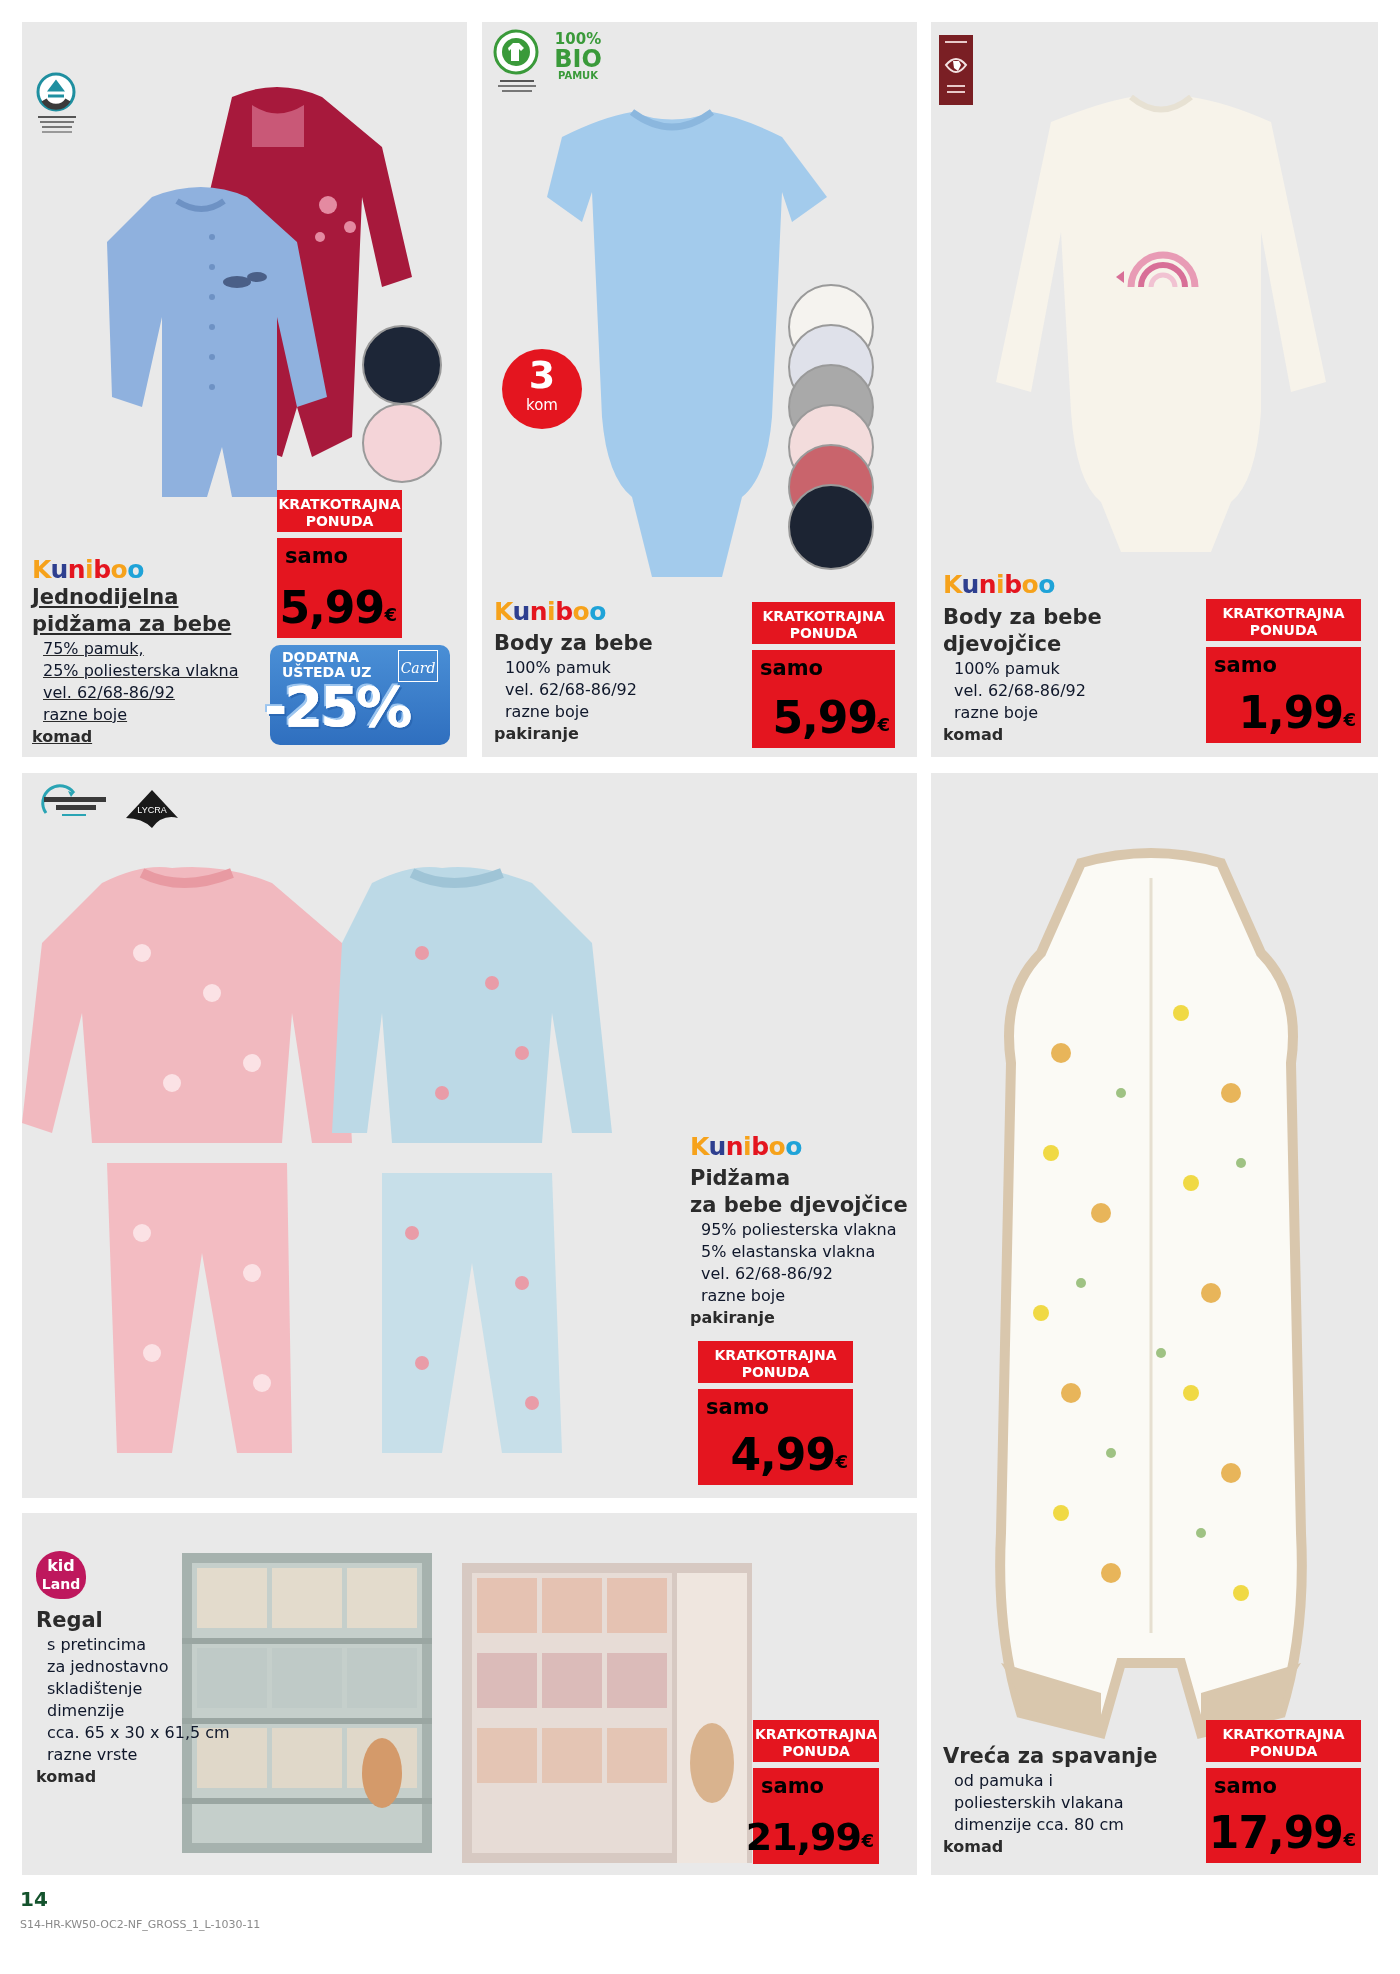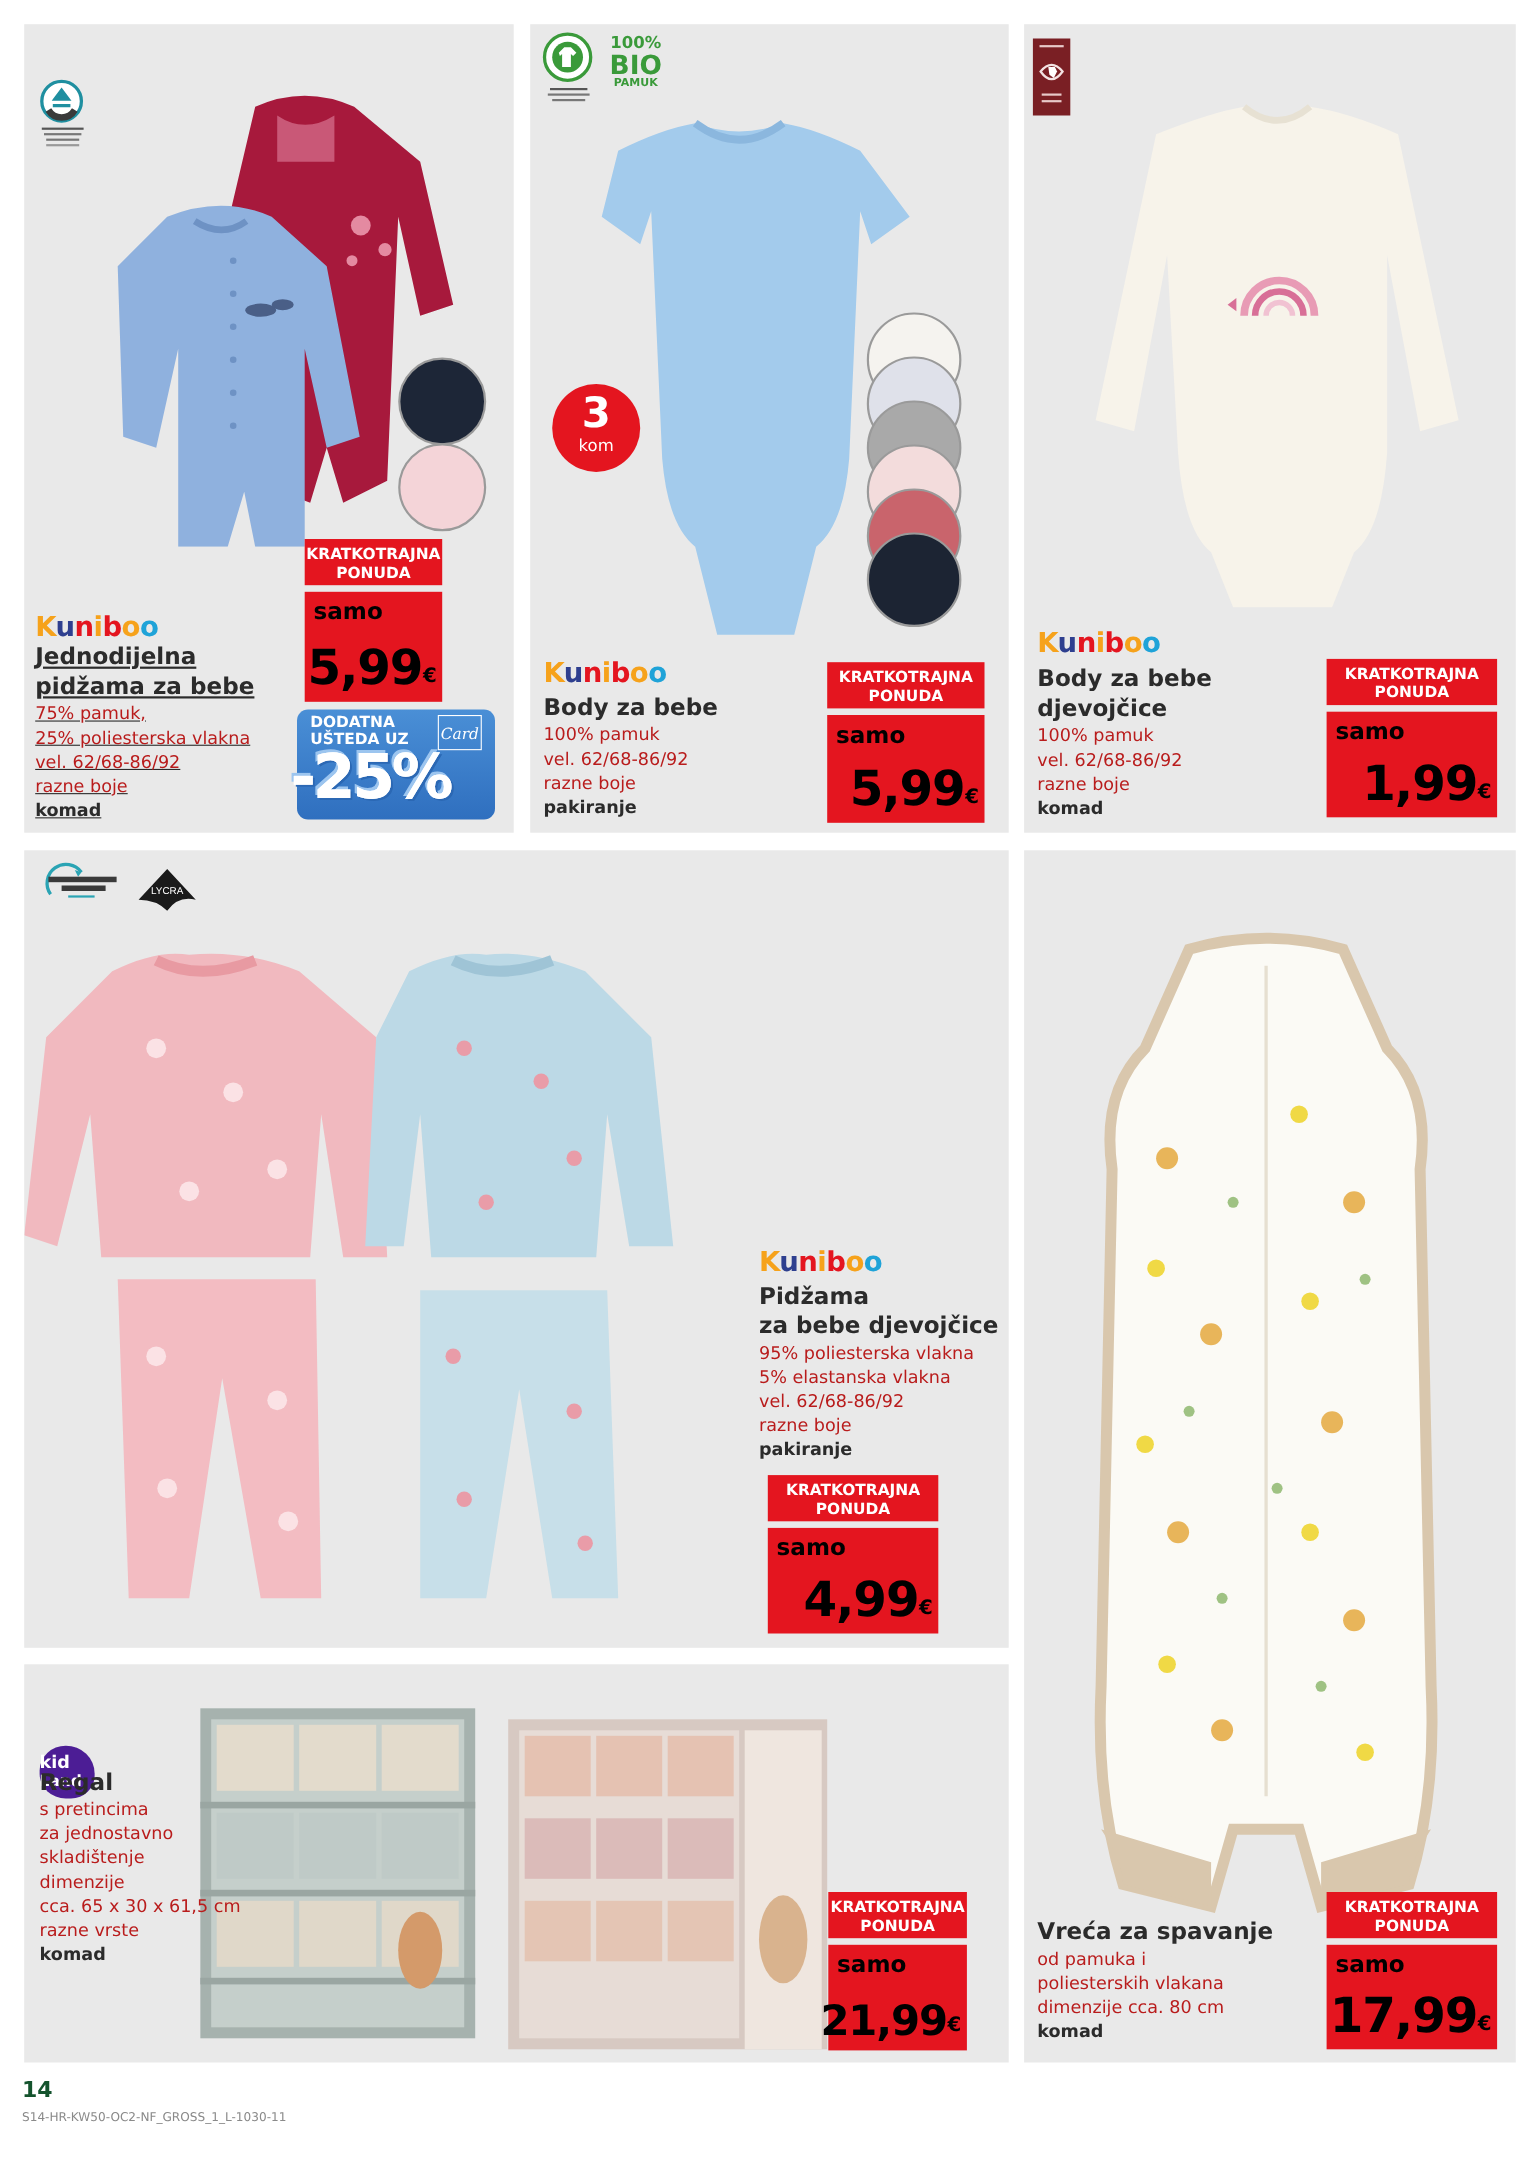--- a/index.html
+++ b/index.html
@@ -16,7 +16,7 @@
   .brand .k { color: #f6a21b; } .brand .u { color: #2e3f8f; } .brand .n { color: #e4151f; } .brand .i { color: #f6a21b; }
   .brand .b { color: #e4151f; } .brand .o1 { color: #f6a21b; } .brand .o2 { color: #1fa3d8; }
   .title { font-weight: bold; font-size: 21px; line-height: 27px; color: #2b2b2b; }
-  .desc { font-size: 16px; line-height: 22px; color: #b91c1c; }
+  .desc { font-size: 16px; line-height: 22px; color: #0f172a; margin-left: 11px; }
   .unit { font-size: 16px; line-height: 22px; font-weight: bold; color: #2b2b2b; }
 
   

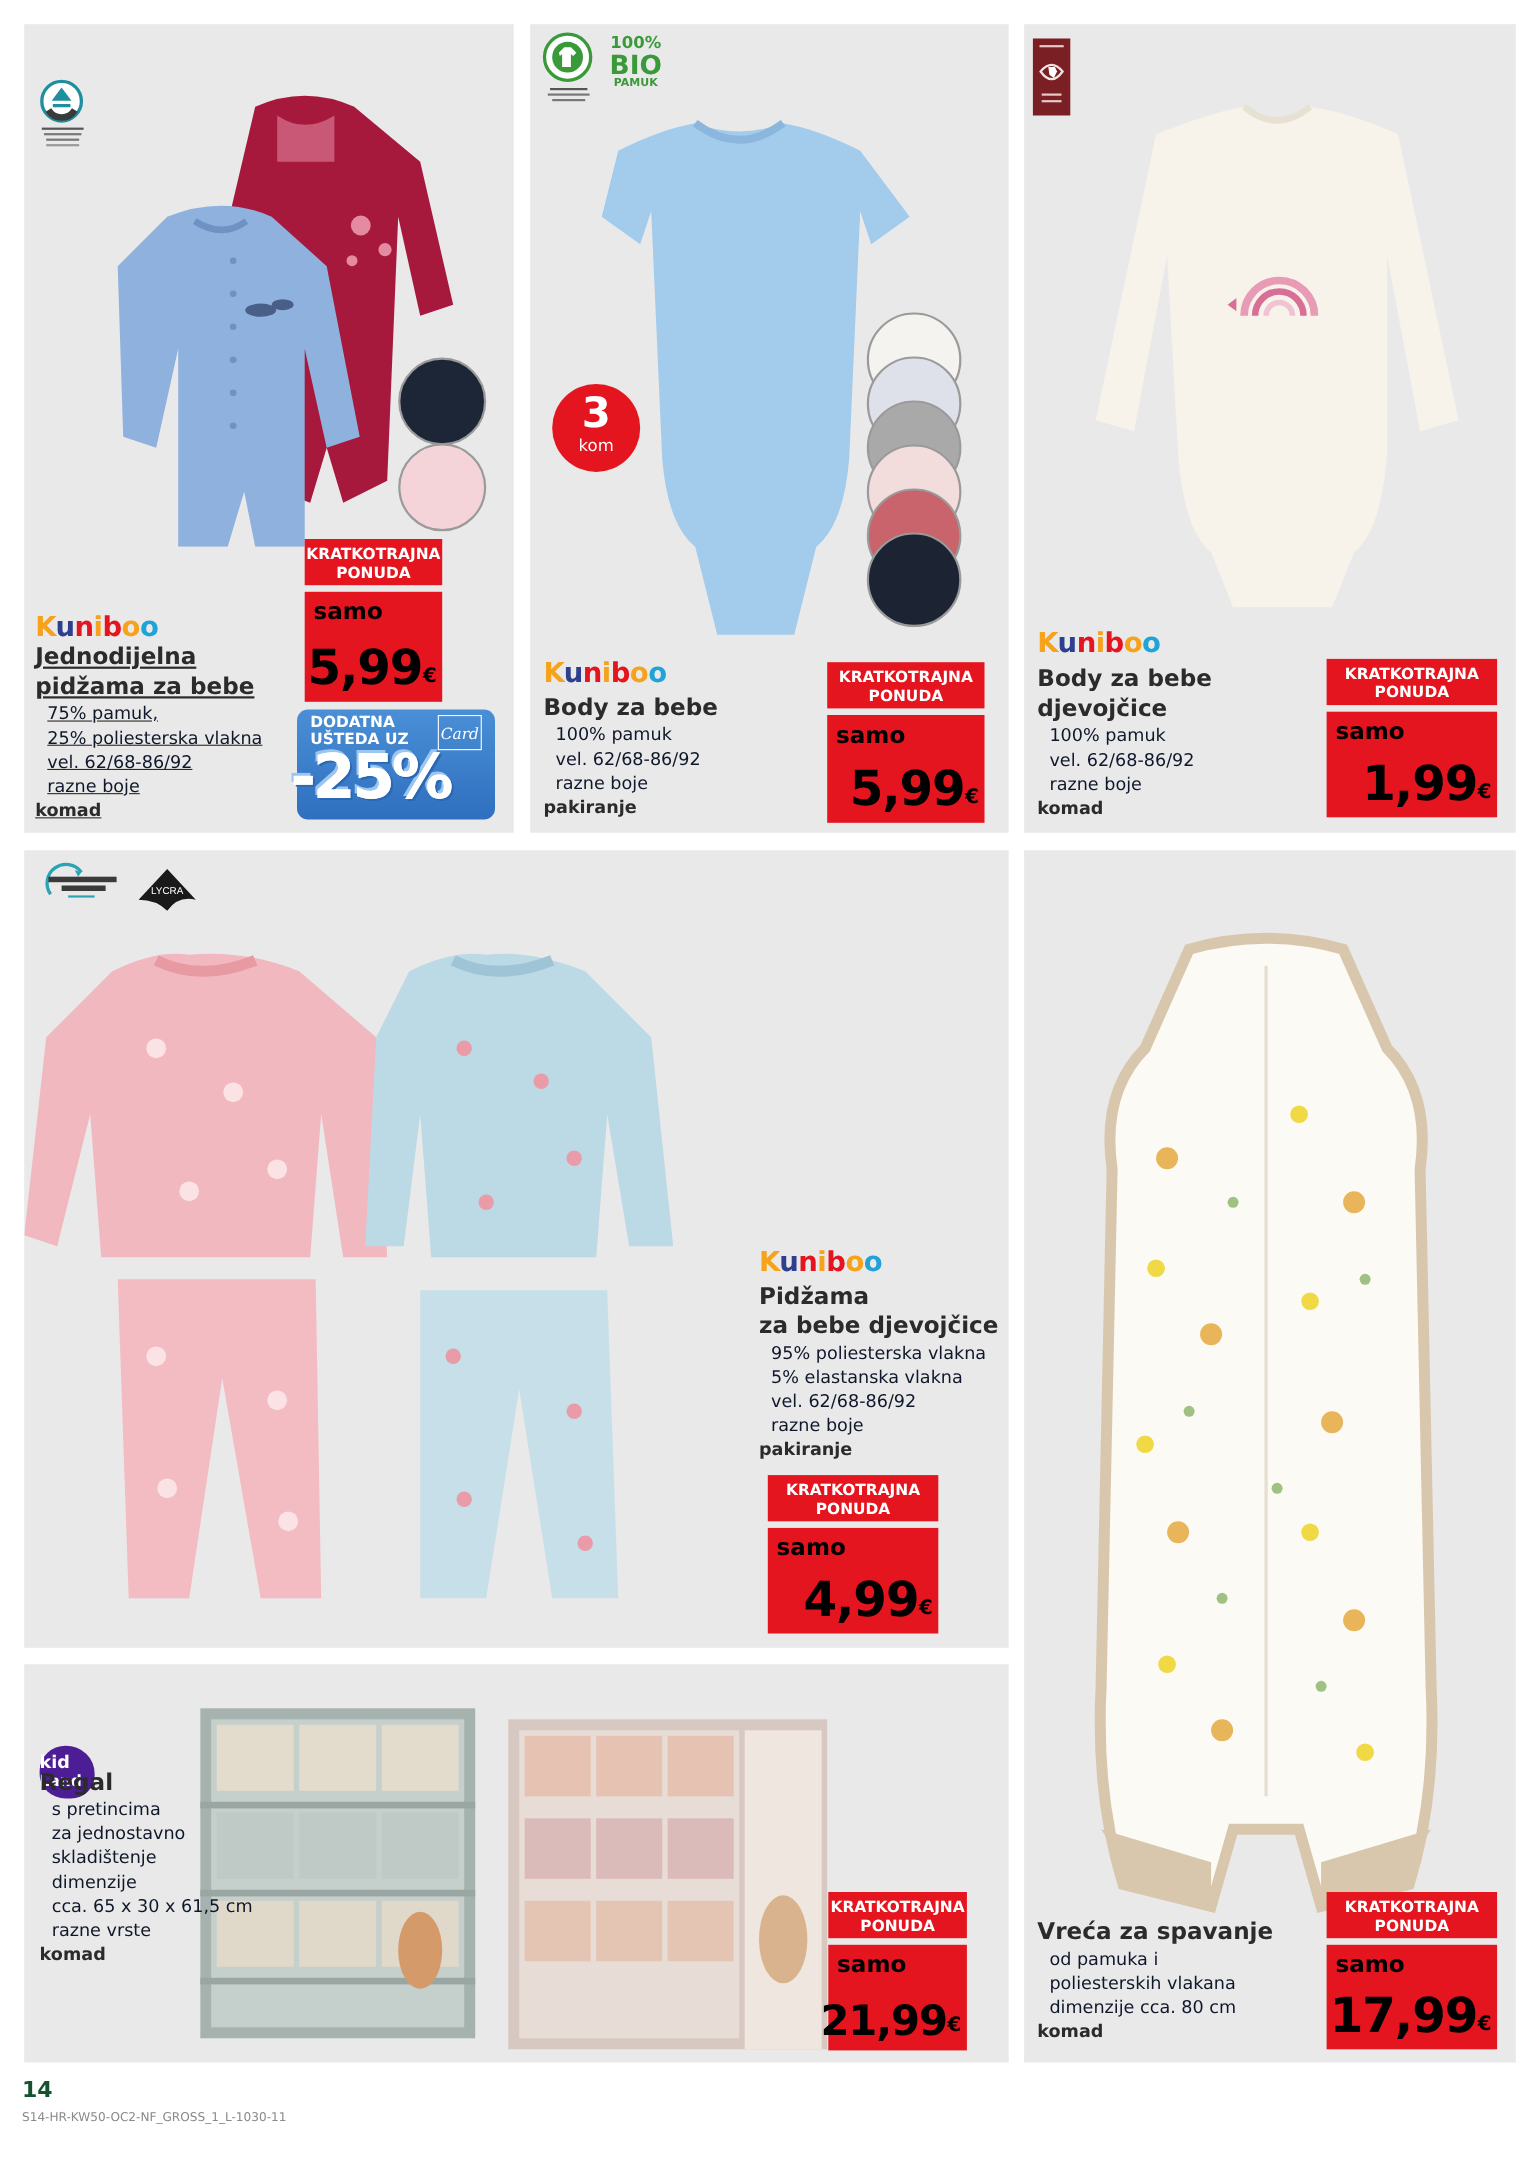--- a/index.html
+++ b/index.html
@@ -404,7 +404,7 @@
     </svg>
   </div>
 
-  <div class="abs" style="left:14px;top:38px;width:50px;height:48px;background:#4c1d95;border-radius:50% 55% 45% 50%;color:#fff;font-weight:bold;text-align:left;line-height:18px;padding-top:6px;margin-top:36px;">
+  <div class="abs" style="left:14px;top:38px;width:50px;height:48px;background:#be185d;border-radius:50% 55% 45% 50%;color:#fff;font-weight:bold;text-align:center;line-height:18px;padding-top:6px;">
     <div style="font-size:16px;">kid</div>
     <div style="font-size:14px;">Land</div>
   </div>

